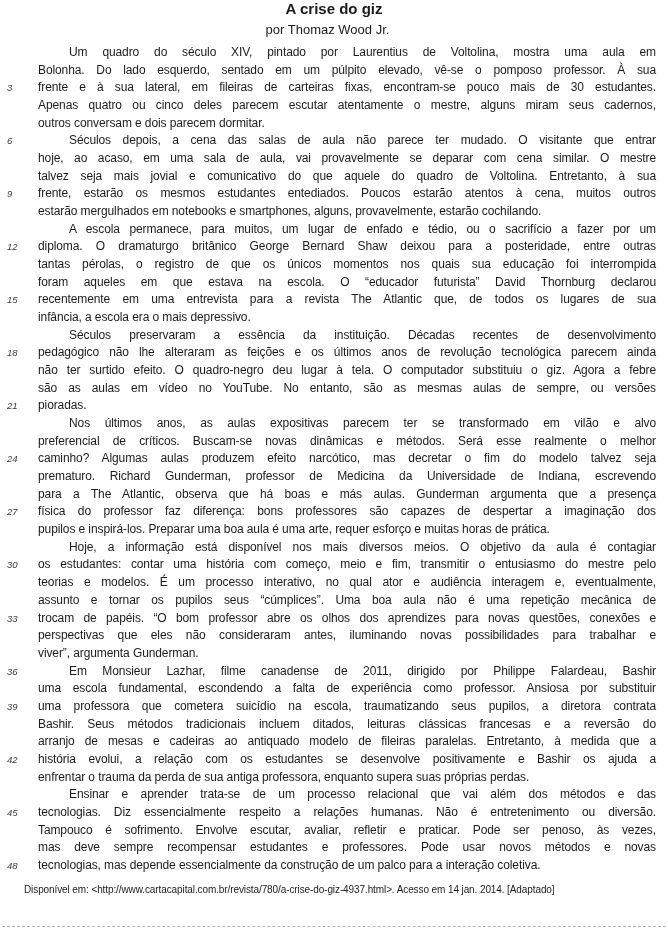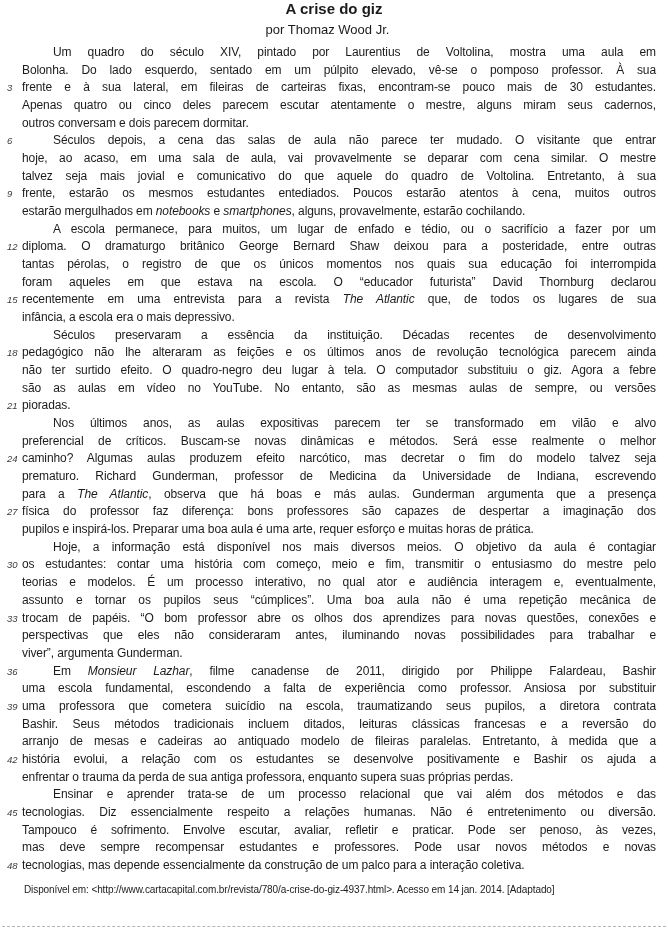--- a/index.html
+++ b/index.html
@@ -15,7 +15,7 @@
   .title { text-align: center; font-weight: bold; font-size: 15px; line-height: 18px; }
   .byline { text-align: center; font-size: 13px; padding-right: 13px; margin-top: 4px; }
   .lines { margin-top: 7px; }
-  .line { display: flex; height: 17.68px; }
+  .line { display: flex; height: 17.68px; gap: 16px; }
   .num {
     flex: 0 0 22px; width: 22px;
     font-size: 9.5px; font-style: italic; color: #3a3a3a;

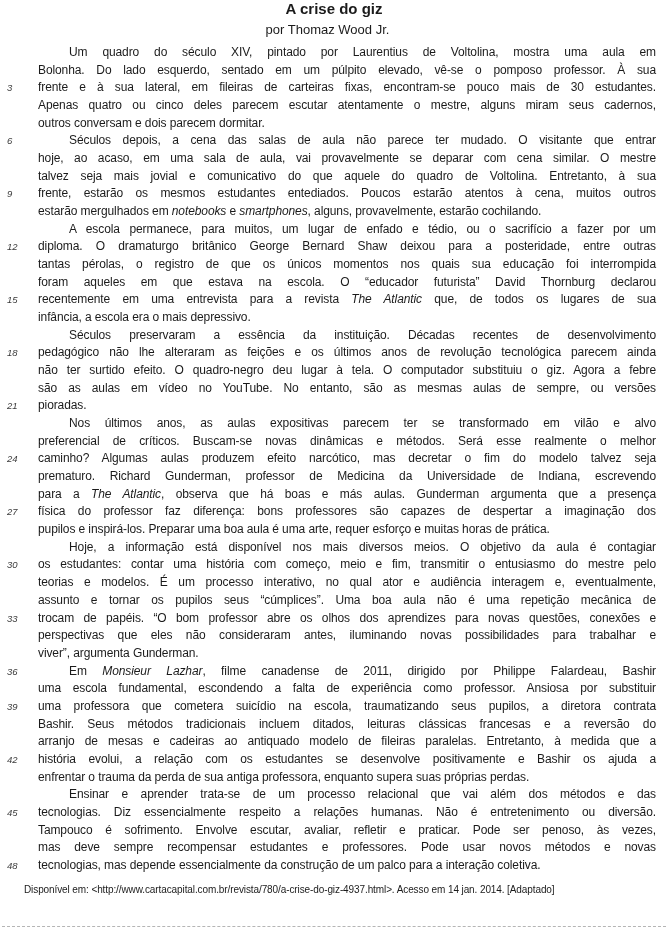--- a/index.html
+++ b/index.html
@@ -29,7 +29,7 @@
   }
   .txt.last { text-align-last: left; }
   .txt.indent { text-indent: 31px; }
-  .it { font-style: italic; }
+  .it { }
   .source { font-size: 10px; margin: 9px 12px 0 24px; letter-spacing: -0.1px; }
   .divider { position: absolute; left: 2px; right: 2px; bottom: 4px; border-top: 1px dashed #b5b5b5; }
 </style>

